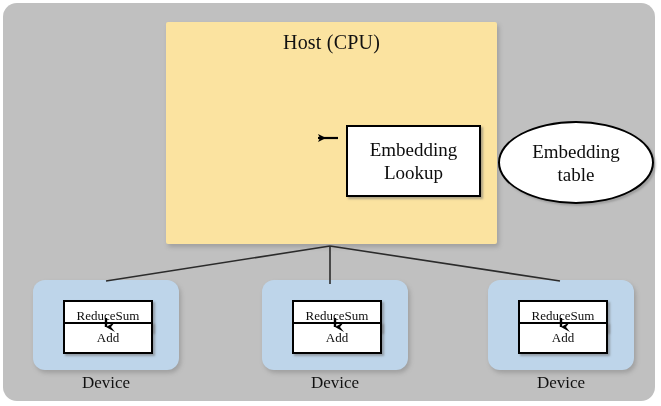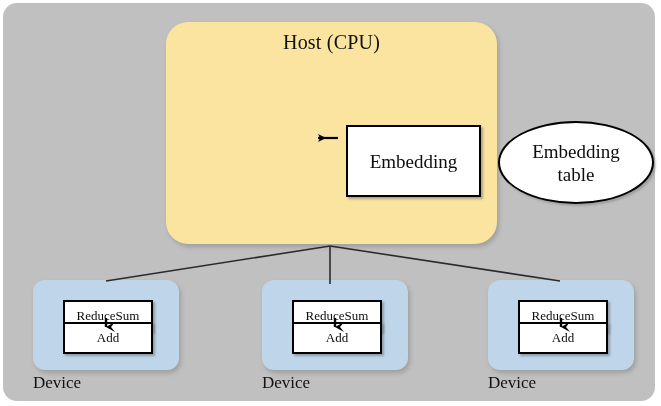--- a/index.html
+++ b/index.html
@@ -35,7 +35,7 @@
     width: 331px;
     height: 222px;
     background: #fbe3a0;
-    border-radius: 22px;
+    border-radius: 2px;
     box-shadow: 2px 3px 4px rgba(120,120,120,0.45);
   }
   #host-title {

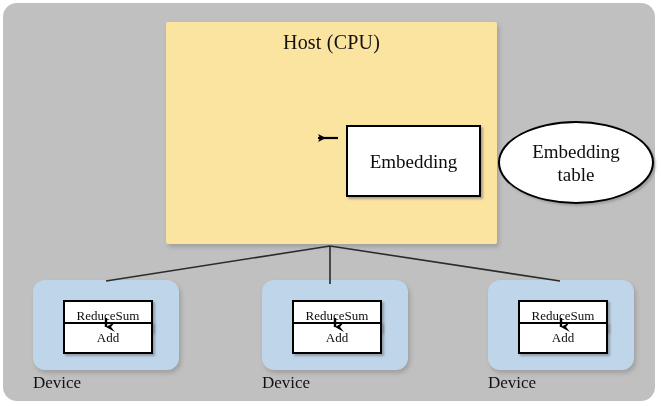--- a/index.html
+++ b/index.html
@@ -158,6 +158,7 @@
     <div id="embedding-lookup-box">
       <div class="boxlabel">
         <span>Embedding</span><br>
+        <span>Lookup</span>
       </div>
     </div>
 

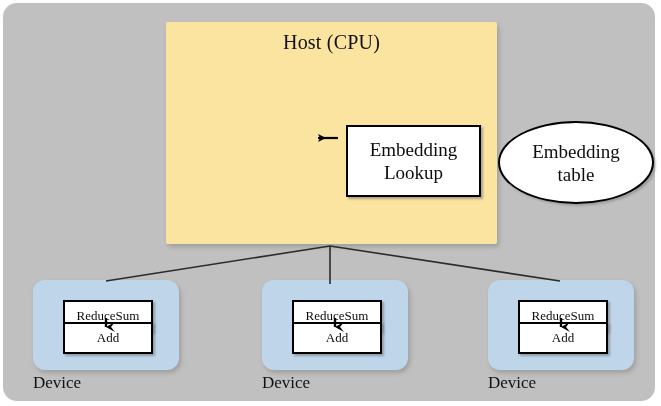--- a/index.html
+++ b/index.html
@@ -133,6 +133,7 @@
     left: 0;
     top: 93px;
     width: 146px;
+    text-align: center;
     font-size: 17px;
     color: #111111;
   }

